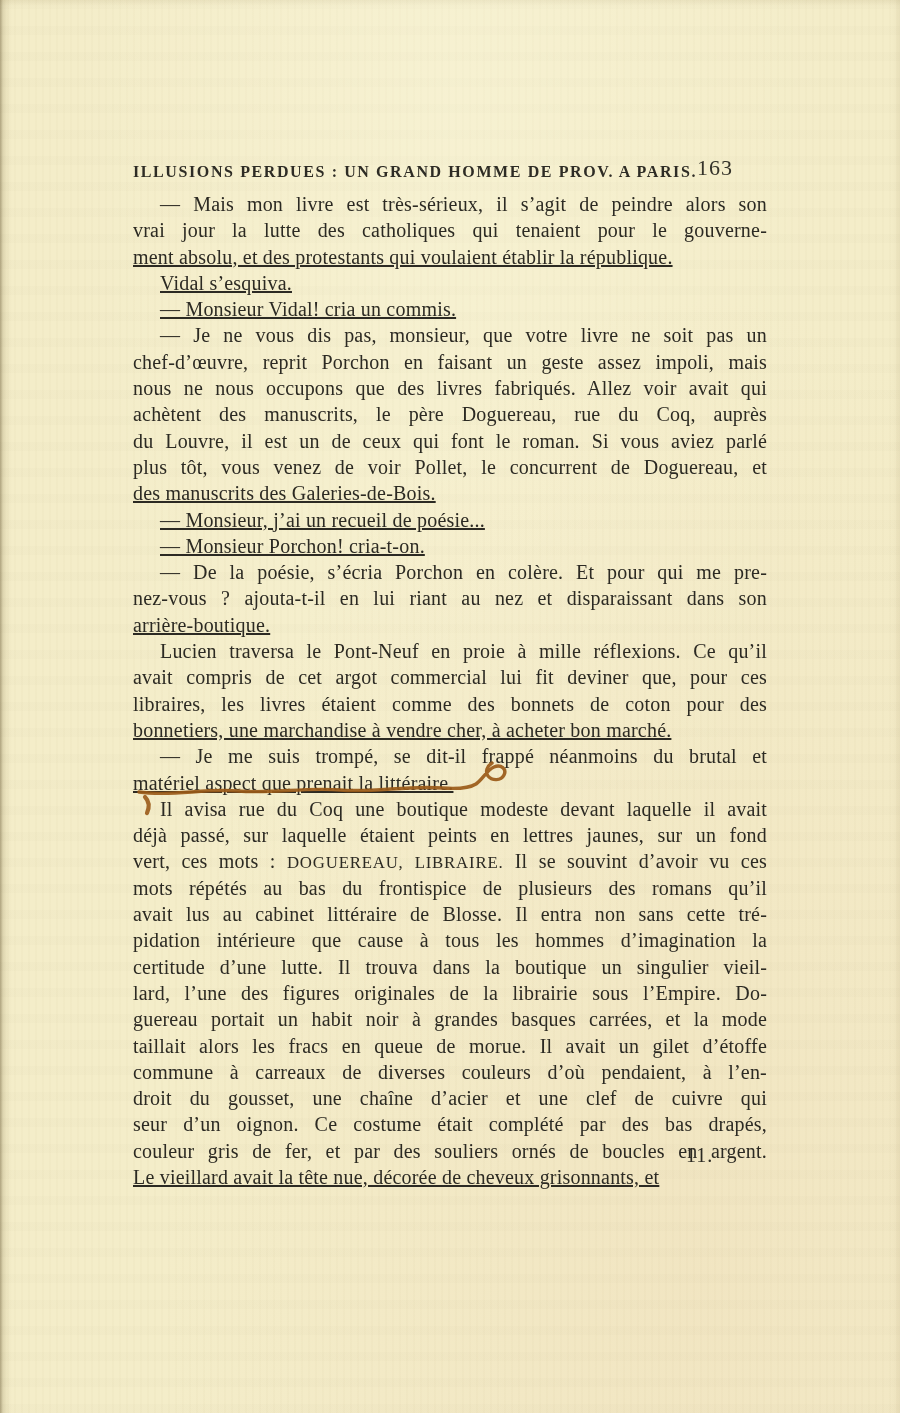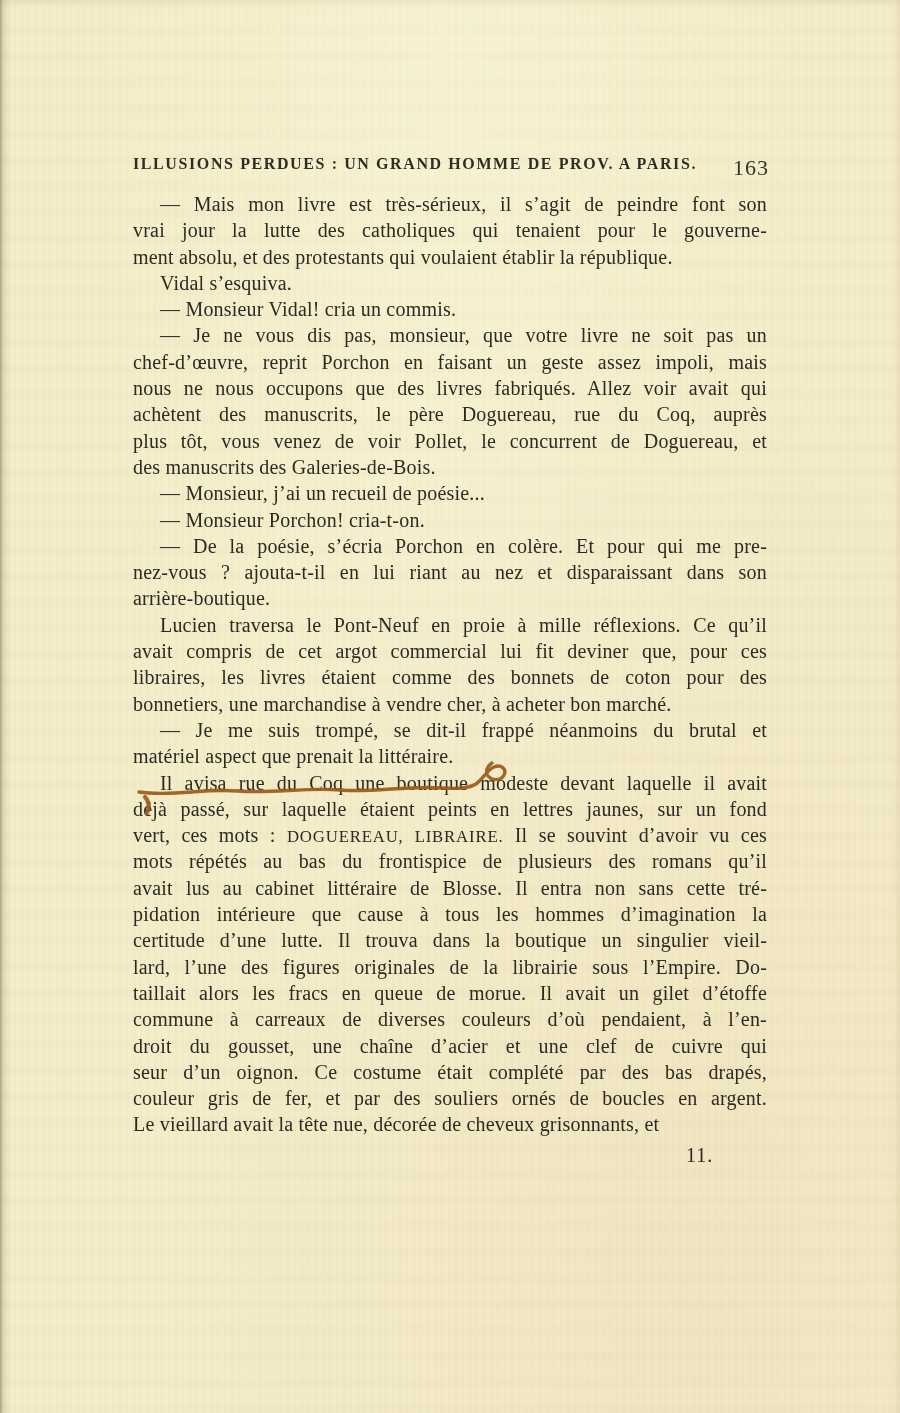--- a/index.html
+++ b/index.html
@@ -32,8 +32,7 @@
     width: 572px;
     display: flex;
     justify-content: space-between;
-    align-items: flex-start;
-    gap: 36px;
+    align-items: flex-end;
   }
   .running-title {
     font-size: 16px;

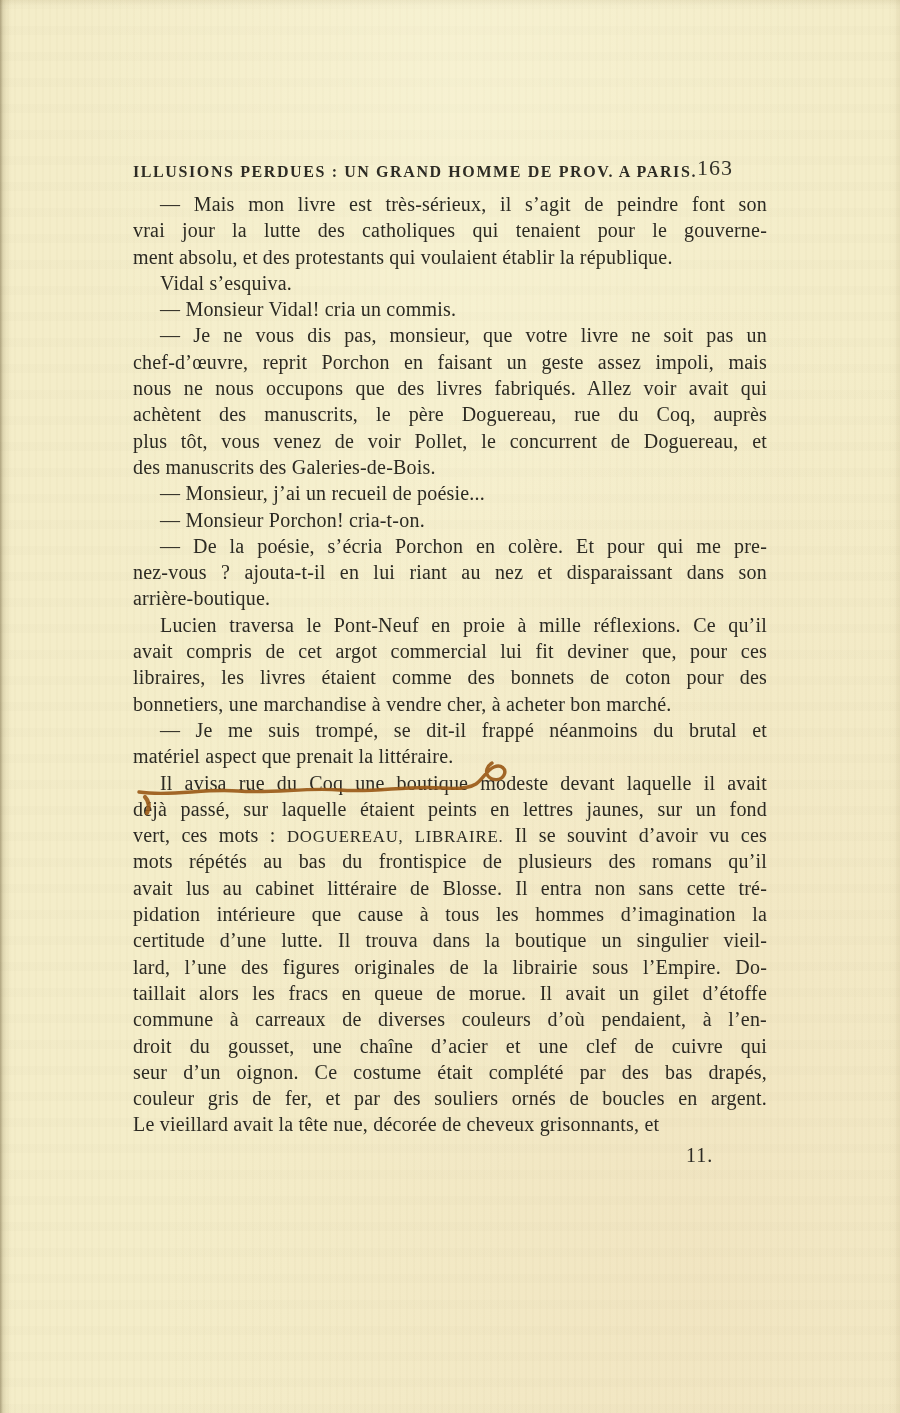--- a/index.html
+++ b/index.html
@@ -94,7 +94,7 @@
   </header>
 
   <main class="textblock" id="textblock">
-      <div class="line first">— Mais mon livre est très-sérieux, il s’agit de peindre font son</div>
+      <div class="line first">— Mais mon livre est très-sérieux, il s’agit de peindre alors son</div>
       <div class="line">vrai jour la lutte des catholiques qui tenaient pour le gouverne-</div>
       <div class="line last">ment absolu, et des protestants qui voulaient établir la république.</div>
       <div class="line first last">Vidal s’esquiva.</div>

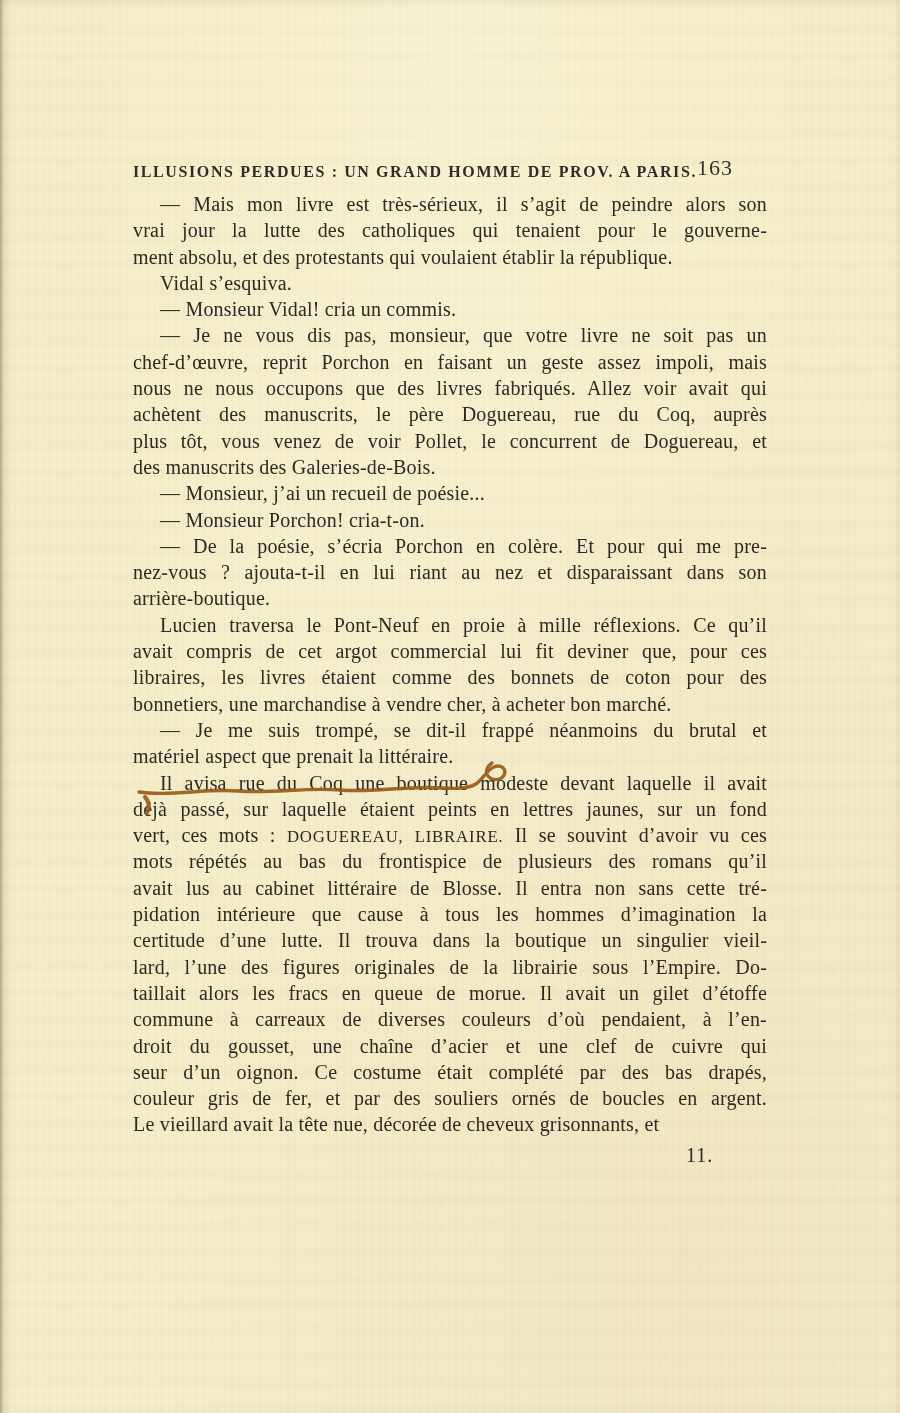--- a/index.html
+++ b/index.html
@@ -62,7 +62,7 @@
     letter-spacing: 0.2px;
   }
   .line.first { text-indent: 27px; }
-  .line.last  { text-align-last: left; }
+  .line.last  { text-align-last: left; text-decoration: underline; }
   .sc {
     font-size: 0.84em;
     letter-spacing: 0.8px;

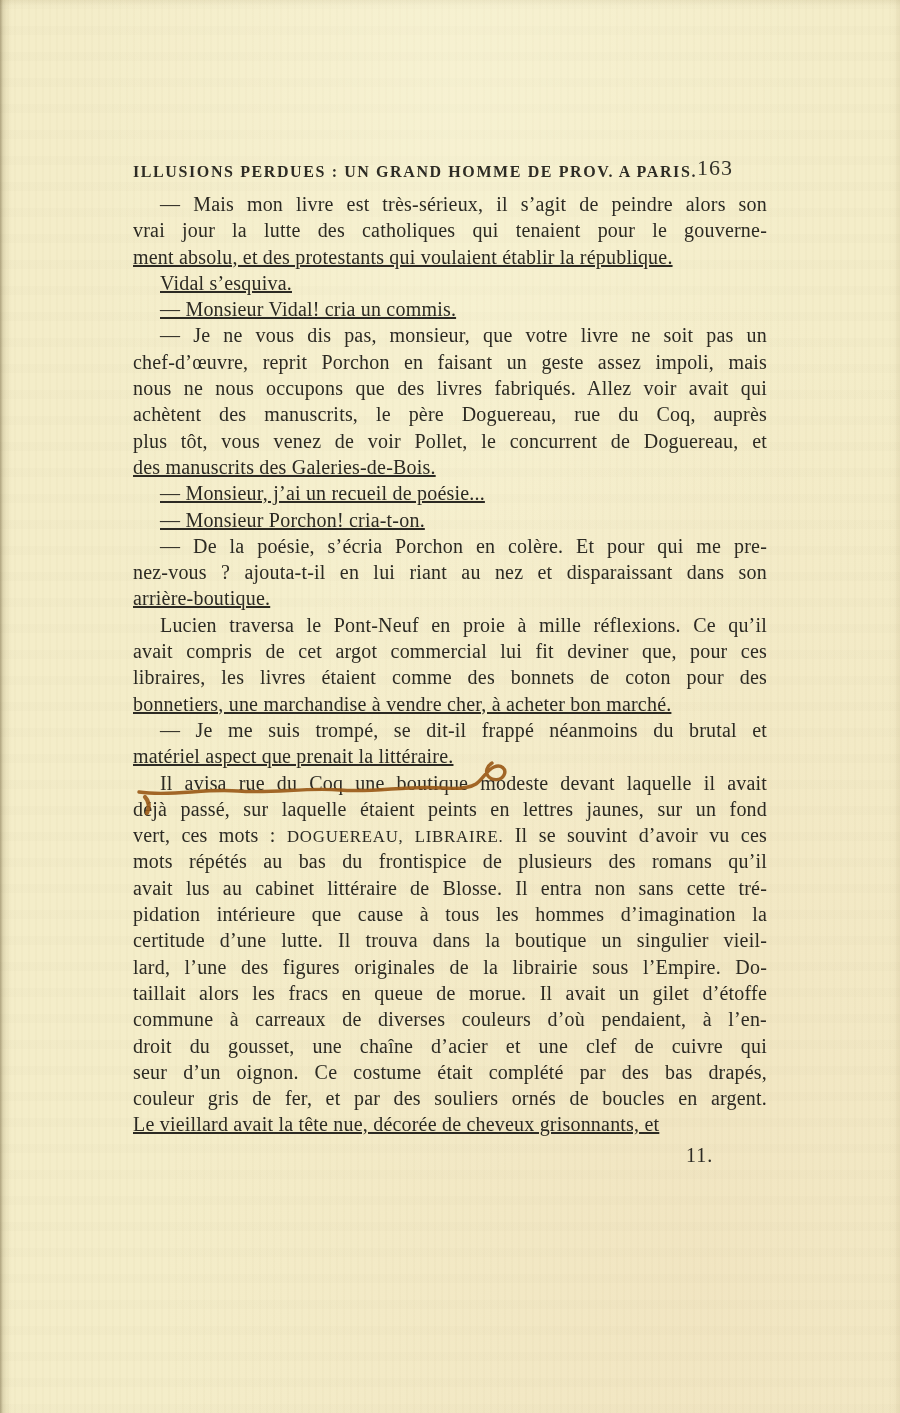--- a/index.html
+++ b/index.html
@@ -103,6 +103,7 @@
       <div class="line">chef-d’œuvre, reprit Porchon en faisant un geste assez impoli, mais</div>
       <div class="line">nous ne nous occupons que des livres fabriqués. Allez voir avait qui</div>
       <div class="line">achètent des manuscrits, le père Doguereau, rue du Coq, auprès</div>
+      <div class="line">du Louvre, il est un de ceux qui font le roman. Si vous aviez parlé</div>
       <div class="line">plus tôt, vous venez de voir Pollet, le concurrent de Doguereau, et</div>
       <div class="line last">des manuscrits des Galeries-de-Bois.</div>
       <div class="line first last">— Monsieur, j’ai un recueil de poésie...</div>

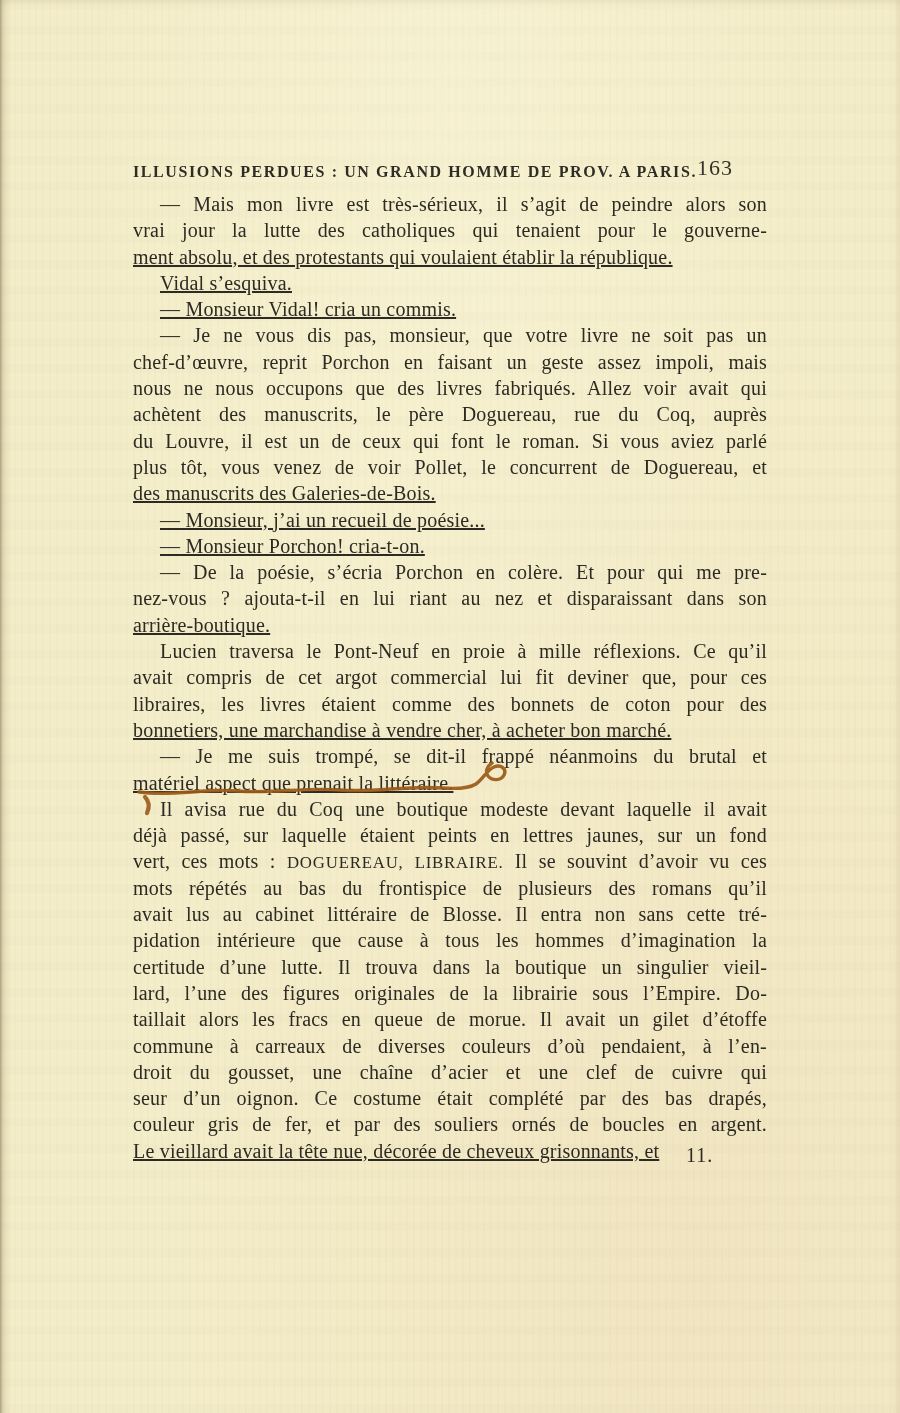--- a/index.html
+++ b/index.html
@@ -125,6 +125,7 @@
       <div class="line">pidation intérieure que cause à tous les hommes d’imagination la</div>
       <div class="line">certitude d’une lutte. Il trouva dans la boutique un singulier vieil-</div>
       <div class="line">lard, l’une des figures originales de la librairie sous l’Empire. Do-</div>
+      <div class="line">guereau portait un habit noir à grandes basques carrées, et la mode</div>
       <div class="line">taillait alors les fracs en queue de morue. Il avait un gilet d’étoffe</div>
       <div class="line">commune à carreaux de diverses couleurs d’où pendaient, à l’en-</div>
       <div class="line">droit du gousset, une chaîne d’acier et une clef de cuivre qui</div>

